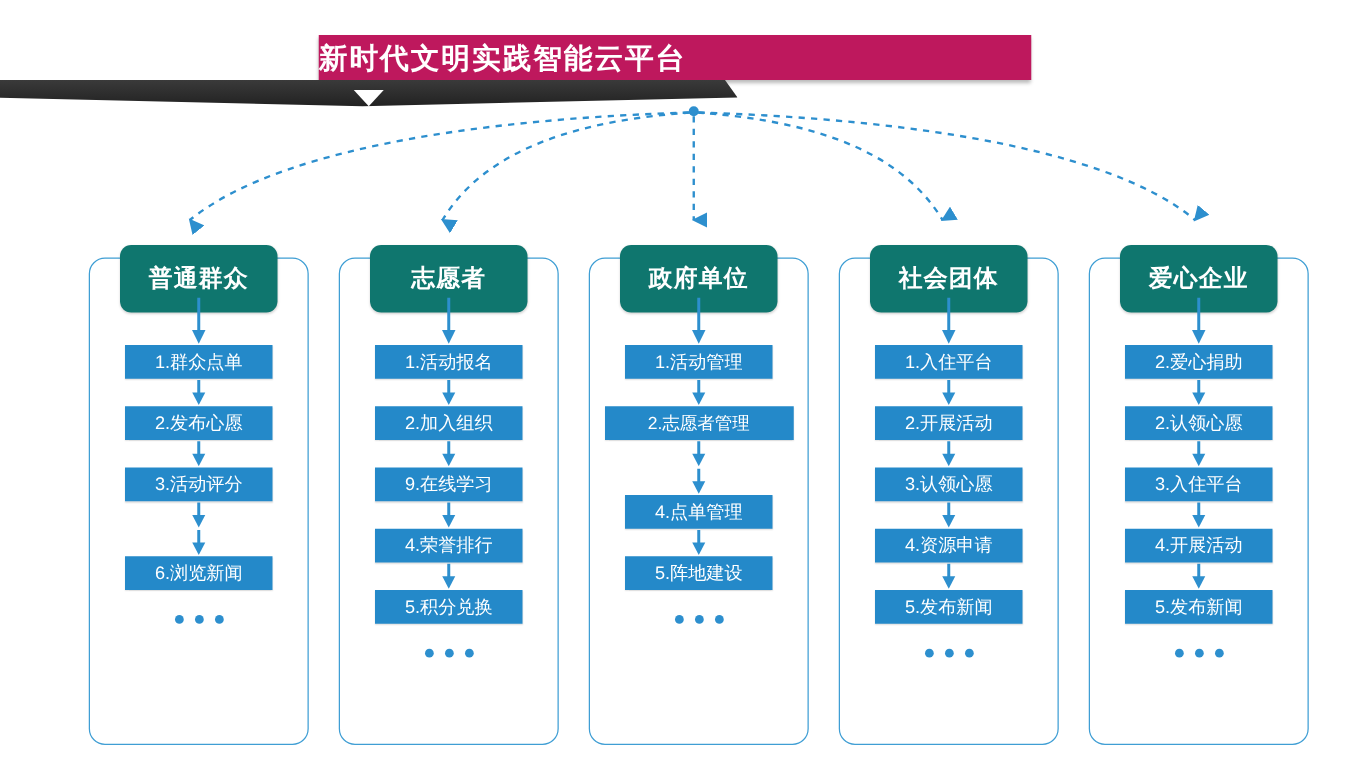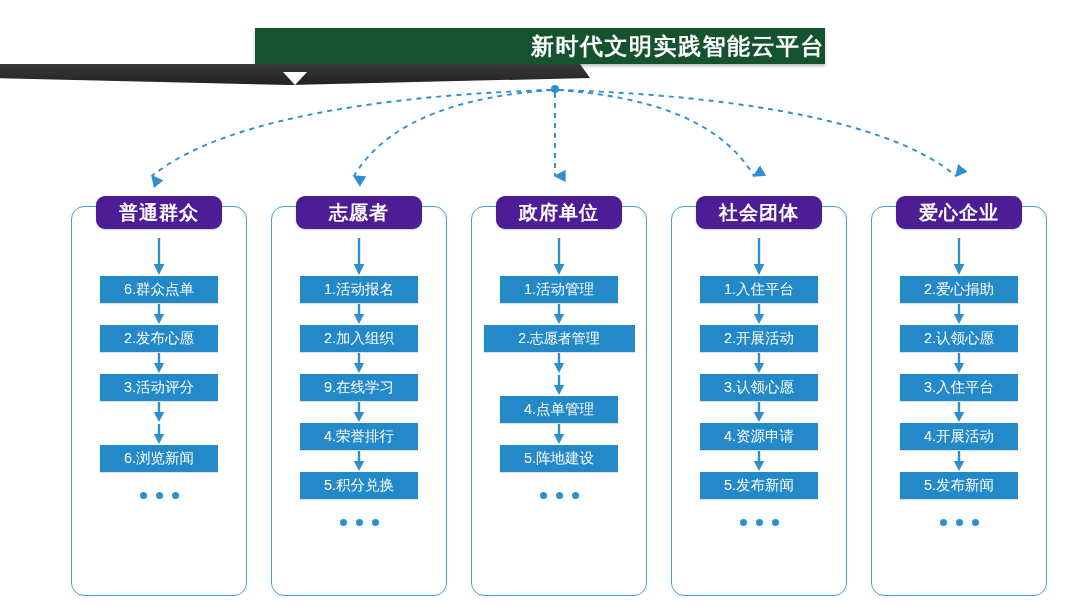--- a/index.html
+++ b/index.html
@@ -16,8 +16,8 @@
   .banner-wrap{position:absolute;left:255px;top:28px;width:570px;height:36px;}
   .banner-bar{
     position:absolute;left:0;top:0;width:100%;height:100%;
-    background:#14532d;
-    display:flex;align-items:center;justify-content:flex-end;
+    background:#be185d;
+    display:flex;align-items:center;justify-content:flex-start;
     box-shadow:0 2px 3px rgba(0,0,0,.28);
     font-family:Liberation Mono, monospace;
   }

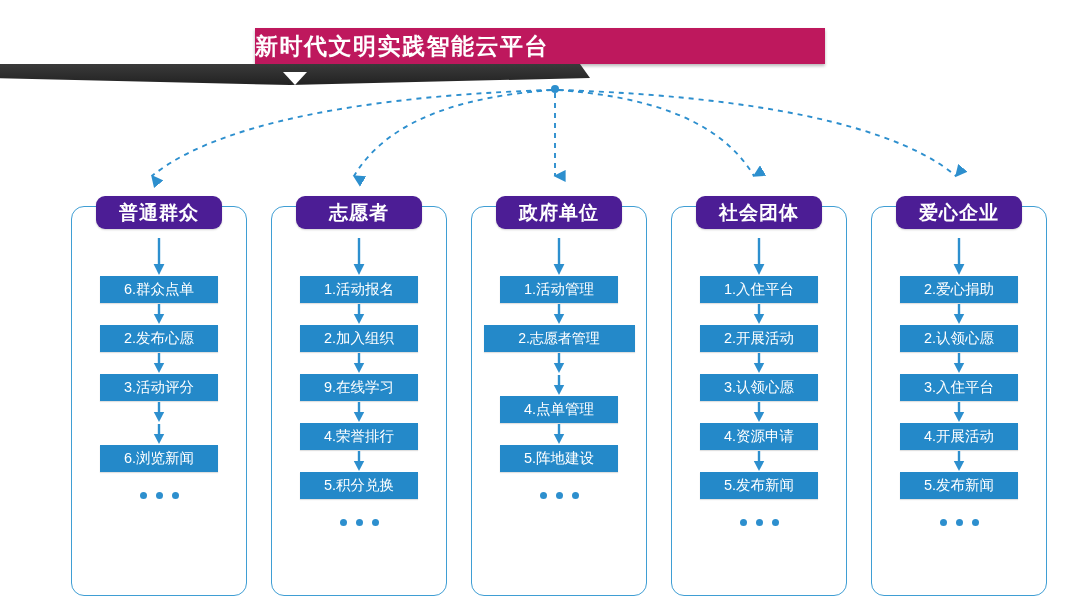--- a/index.html
+++ b/index.html
@@ -37,8 +37,8 @@
     box-sizing:border-box;background:transparent;
   }
   .col-head{
-    position:absolute;top:196px;width:126px;height:33px;
-    background:#4c1d95;border-radius:9px;
+    position:absolute;top:196px;width:126px;height:54px;
+    background:#0f766e;border-radius:9px;
     display:flex;align-items:center;justify-content:center;
     box-shadow:0 1px 2px rgba(0,0,0,.18);
   }

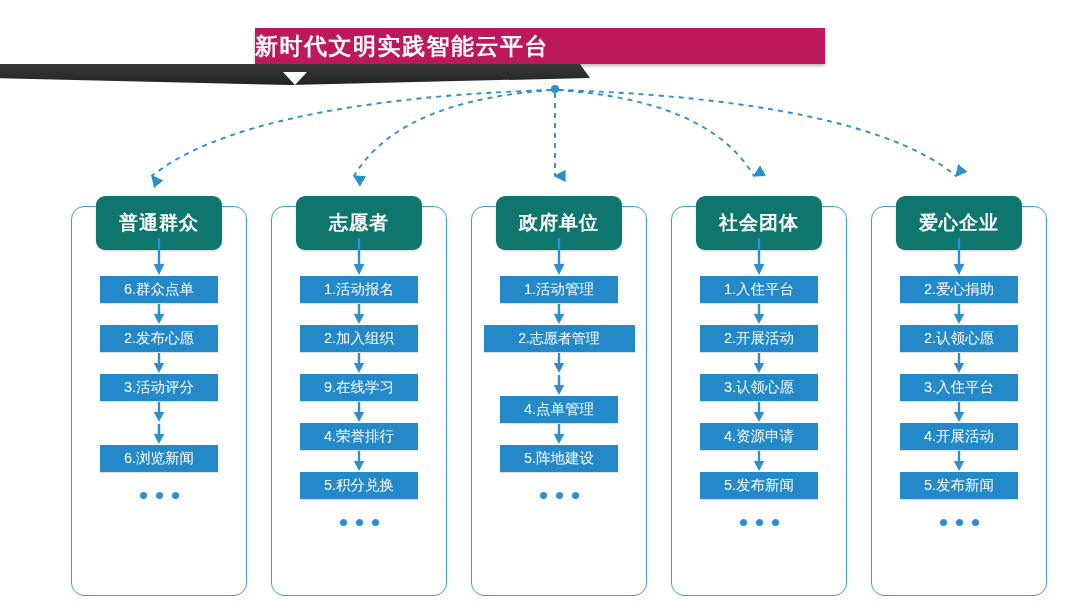--- a/index.html
+++ b/index.html
@@ -117,7 +117,7 @@
     <path d="M1.6,26 L12.4,26 L7,37 Z" fill="#2d8fce"></path>
   </svg>
   <div class="items" style="left:71px">
-    <div class="item">6.群众点单</div>
+    <div class="item">1.群众点单</div>
     <div class="gap">
       <svg width="14" height="22" viewBox="0 0 14 22">
           <line x1="7" y1="1" x2="7" y2="12" stroke="#2d8fce" stroke-width="2.4"></line>

